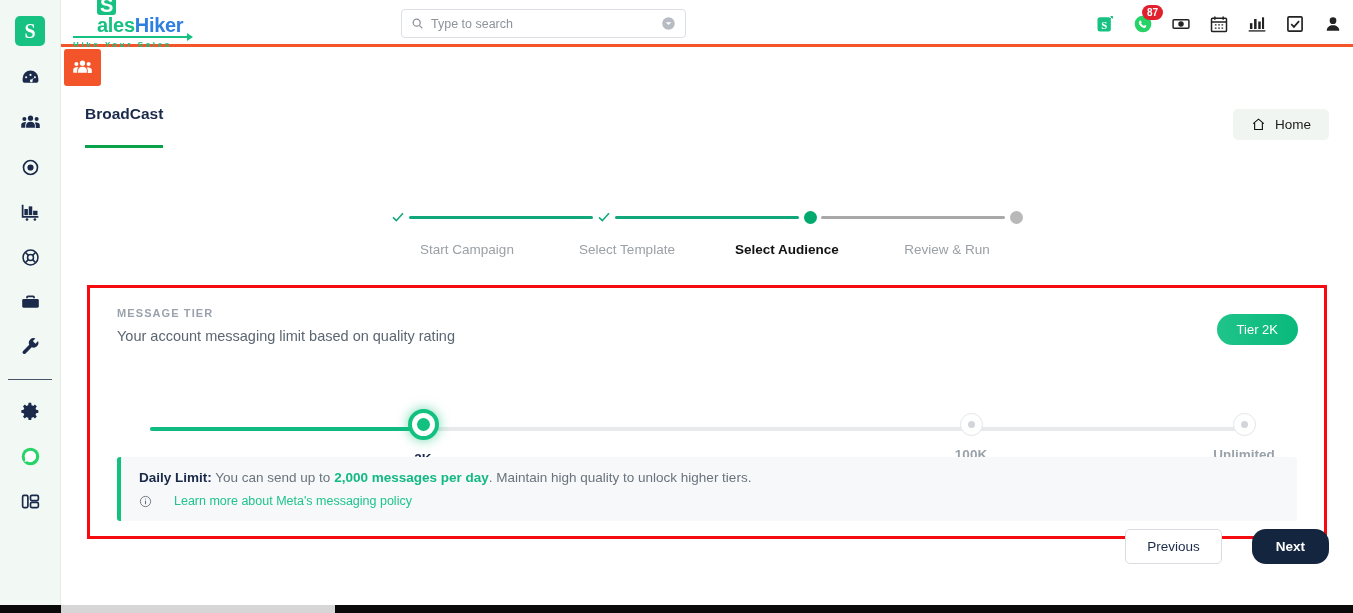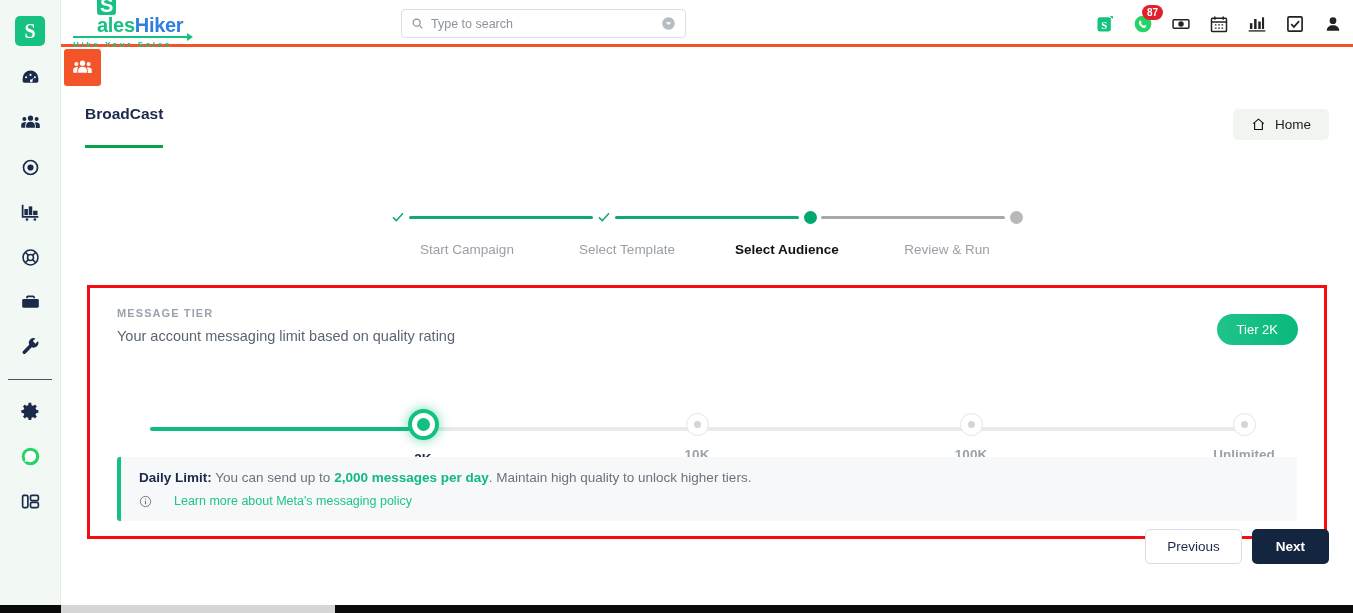--- a/index.html
+++ b/index.html
@@ -457,11 +457,6 @@
         <div class="node-sub">2,000/day</div>
       </div>
 
-      <div class="node n-idle" style="left:563px">
-        <div class="node-knob knob-idle"></div>
-        <div class="node-title">10K</div>
-        <div class="node-sub">10,000/day</div>
-      </div>
 
       <div class="node n-idle" style="left:837px">
         <div class="node-knob knob-idle"></div>

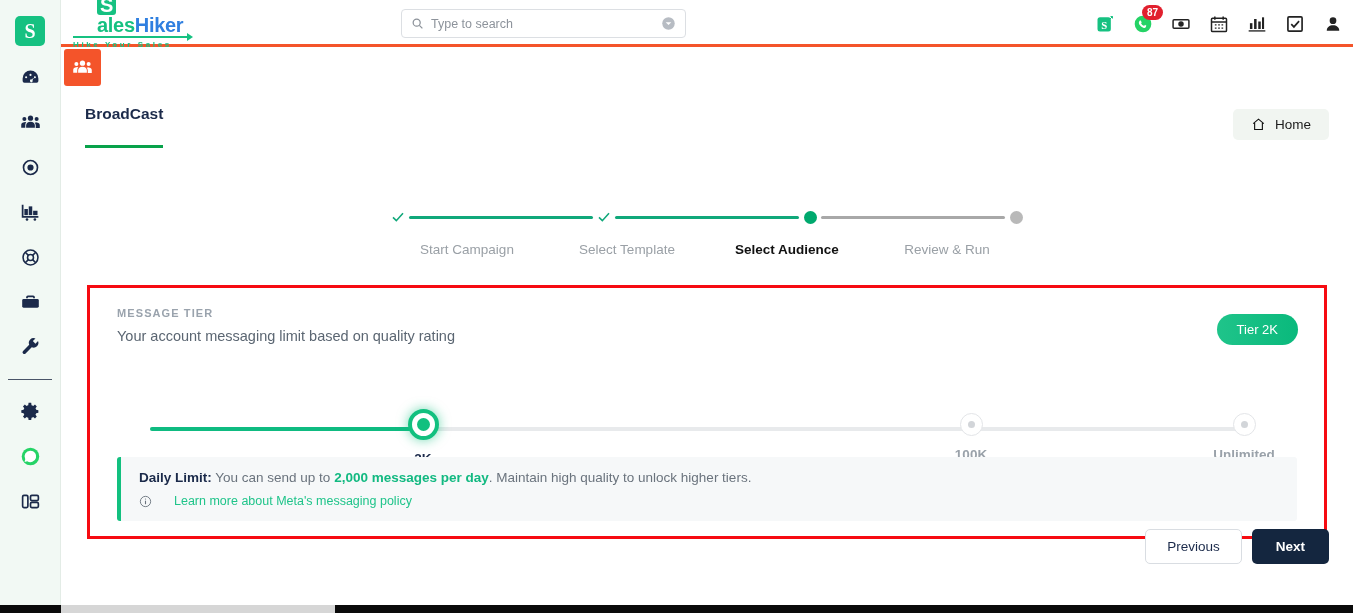--- a/index.html
+++ b/index.html
@@ -218,8 +218,8 @@
   }
   #next-btn {
     border: none; background: #14263f; color: #fff;
-    border-radius: 5px; padding: 10px 24px; font-size: 13.5px; font-weight: bold;
-    cursor: pointer; font-family: "Liberation Sans", sans-serif;
+    border-radius: 14px; padding: 10px 24px; font-size: 13.5px; font-weight: bold;
+    cursor: pointer; font-family: "Liberation Sans", sans-serif; margin-left: 20px;
   }
 
   

